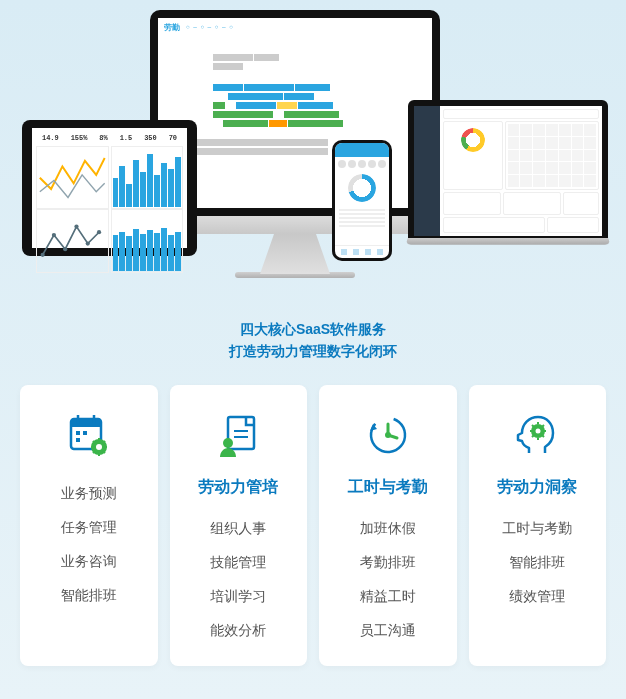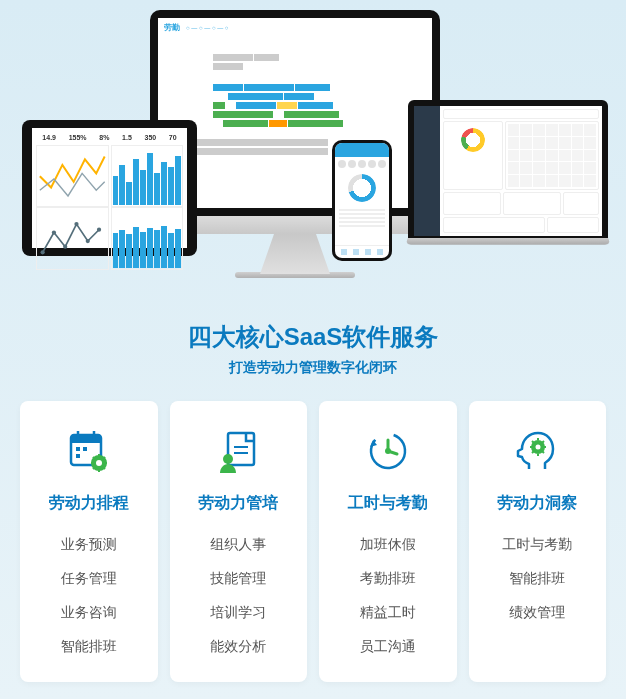--- a/index.html
+++ b/index.html
@@ -17,6 +17,7 @@
   position: relative;
   width: 100%;
   height: 300px;
+  font-family: Liberation Mono, monospace;
 }
 
 

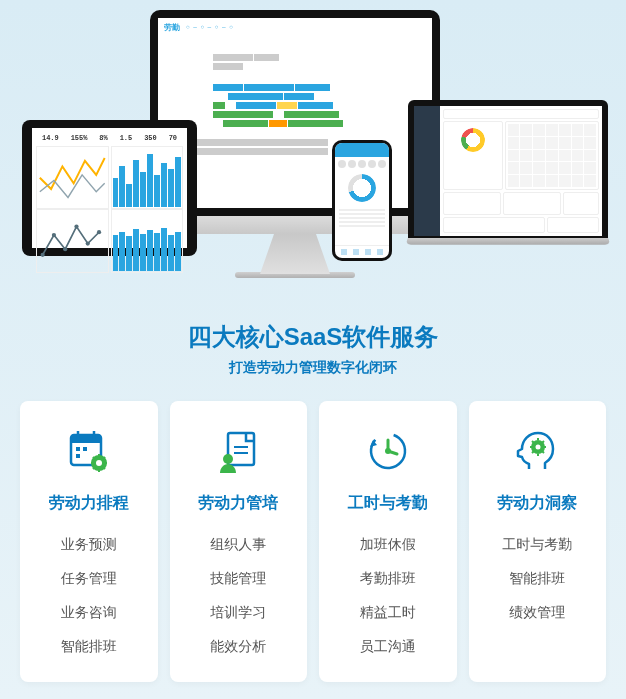--- a/index.html
+++ b/index.html
@@ -166,7 +166,7 @@
   color:#0a7abf;
   font-weight:700;
 }
-.headline .l1{ font-size:24px; line-height:1.6;}
+.headline .l1{ font-size:14px; line-height:1.6;}
 .headline .l2{ font-size:14px; line-height:1.6;}
 
 

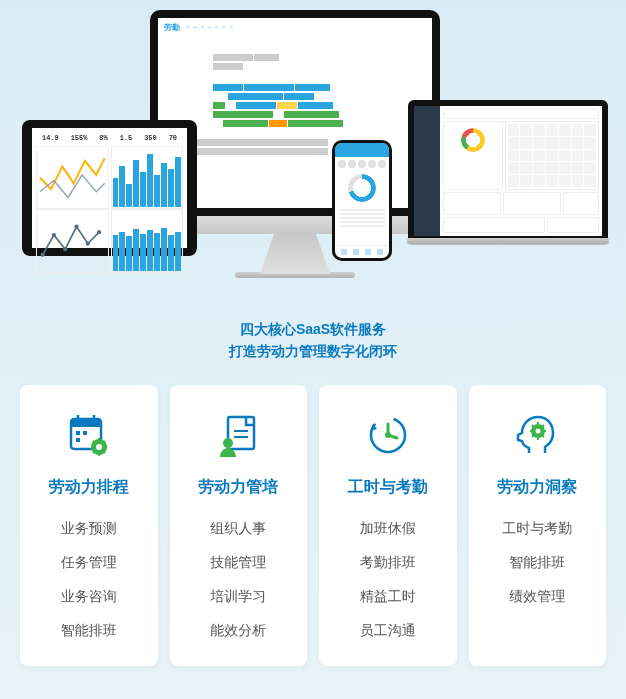--- a/index.html
+++ b/index.html
@@ -469,7 +469,6 @@
         <path d="M34 27v3M34 42v3M26 36h3M42 36h-3M28 30l2 2M40 42l-2-2M28 42l2-2M40 30l-2 2" stroke="#3bb54a" stroke-width="2"></path>
       </svg>
     </div>
-    <div class="card-title">劳动力排程</div>
     <ul class="card-items">
       <li>业务预测</li>
       <li>任务管理</li>

